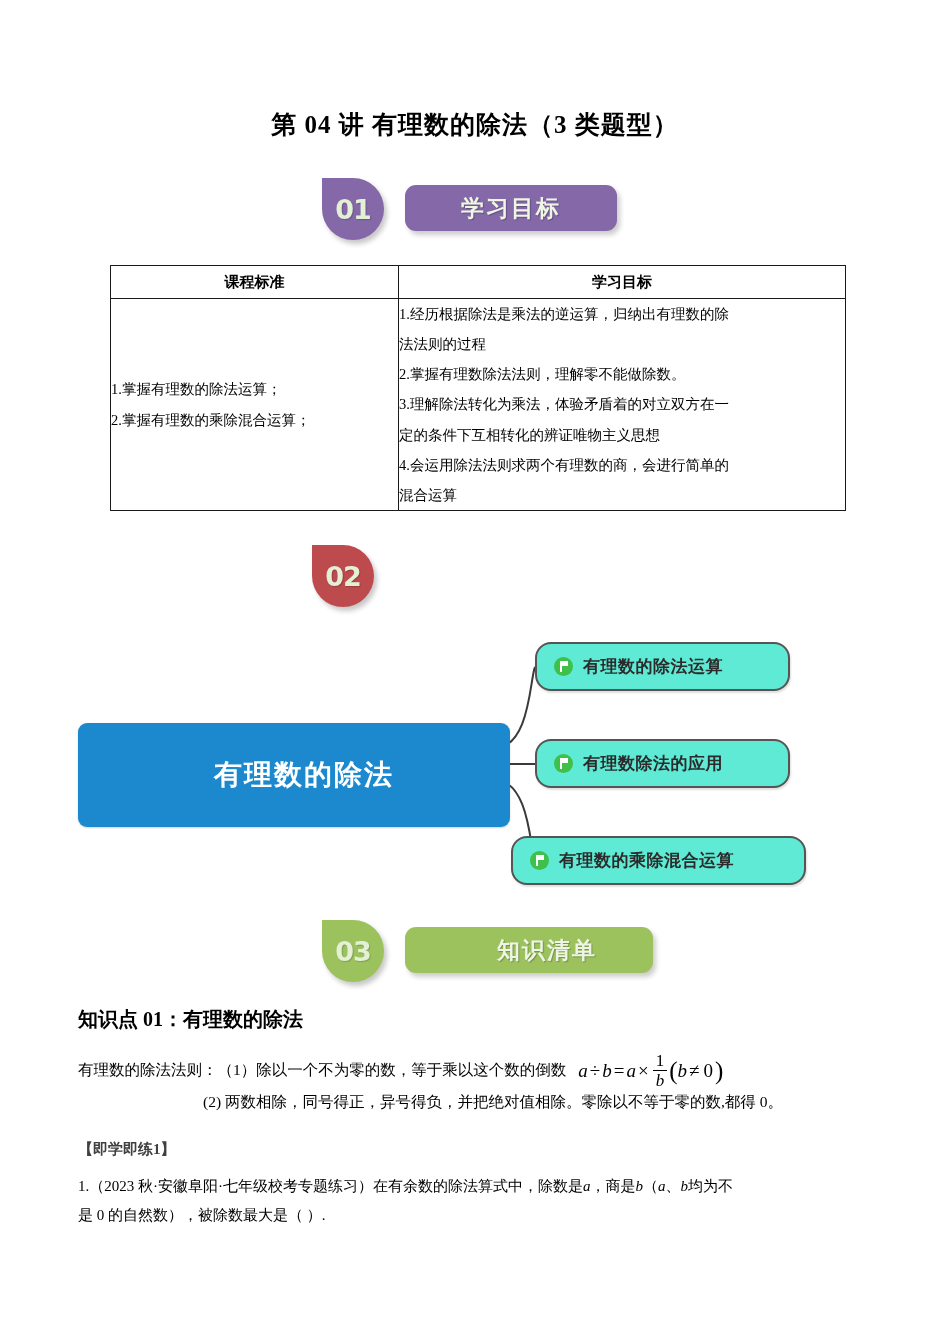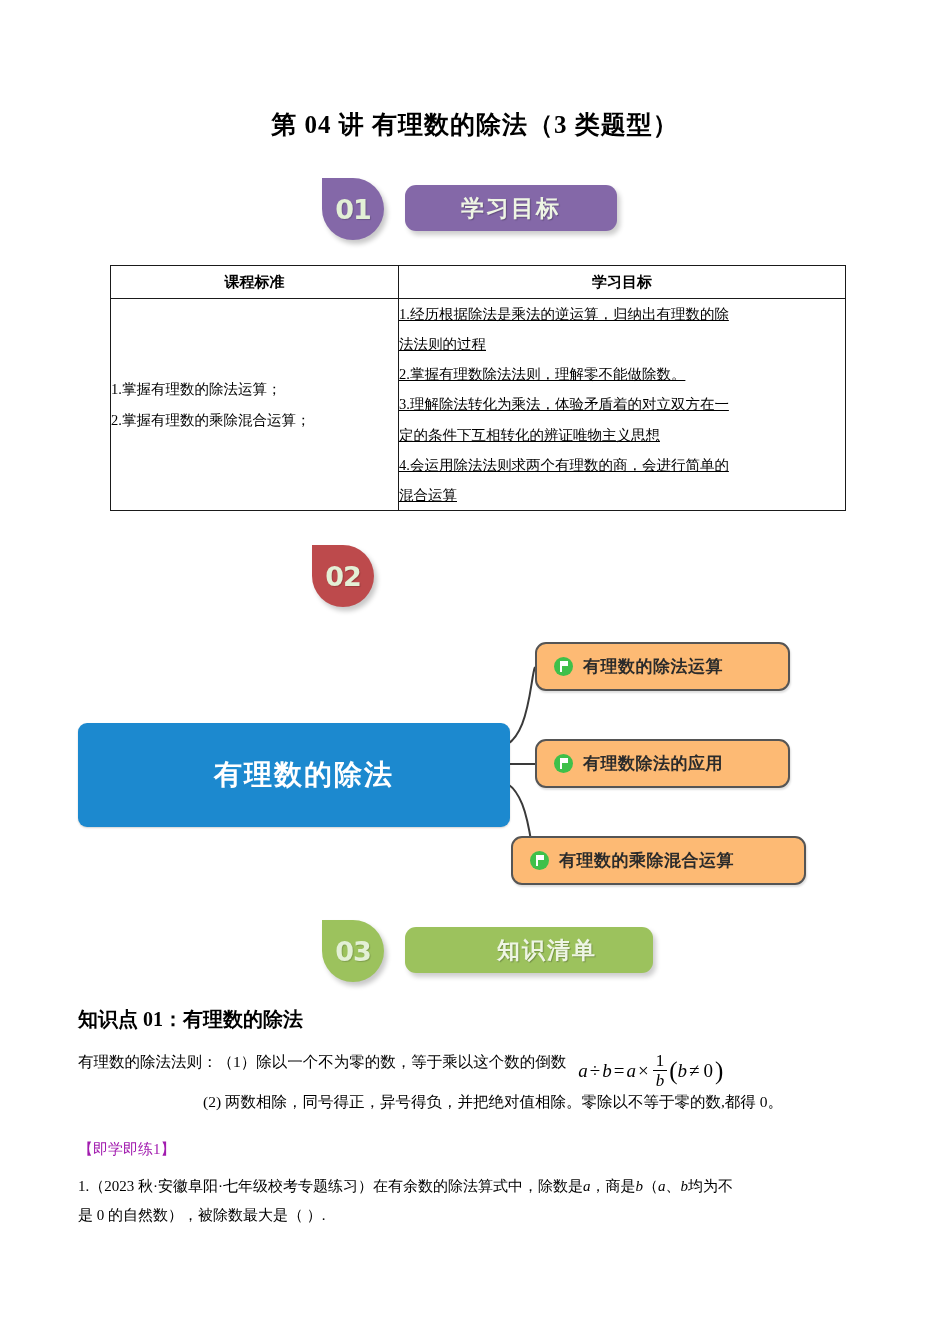--- a/index.html
+++ b/index.html
@@ -106,7 +106,6 @@
     padding: 9px 9px 9px 8px;
     vertical-align: top;
     line-height: 2.08;
-    text-decoration: underline;
   }
   .cell-pad-right div, .cell-pad-left div { white-space: nowrap; }
 

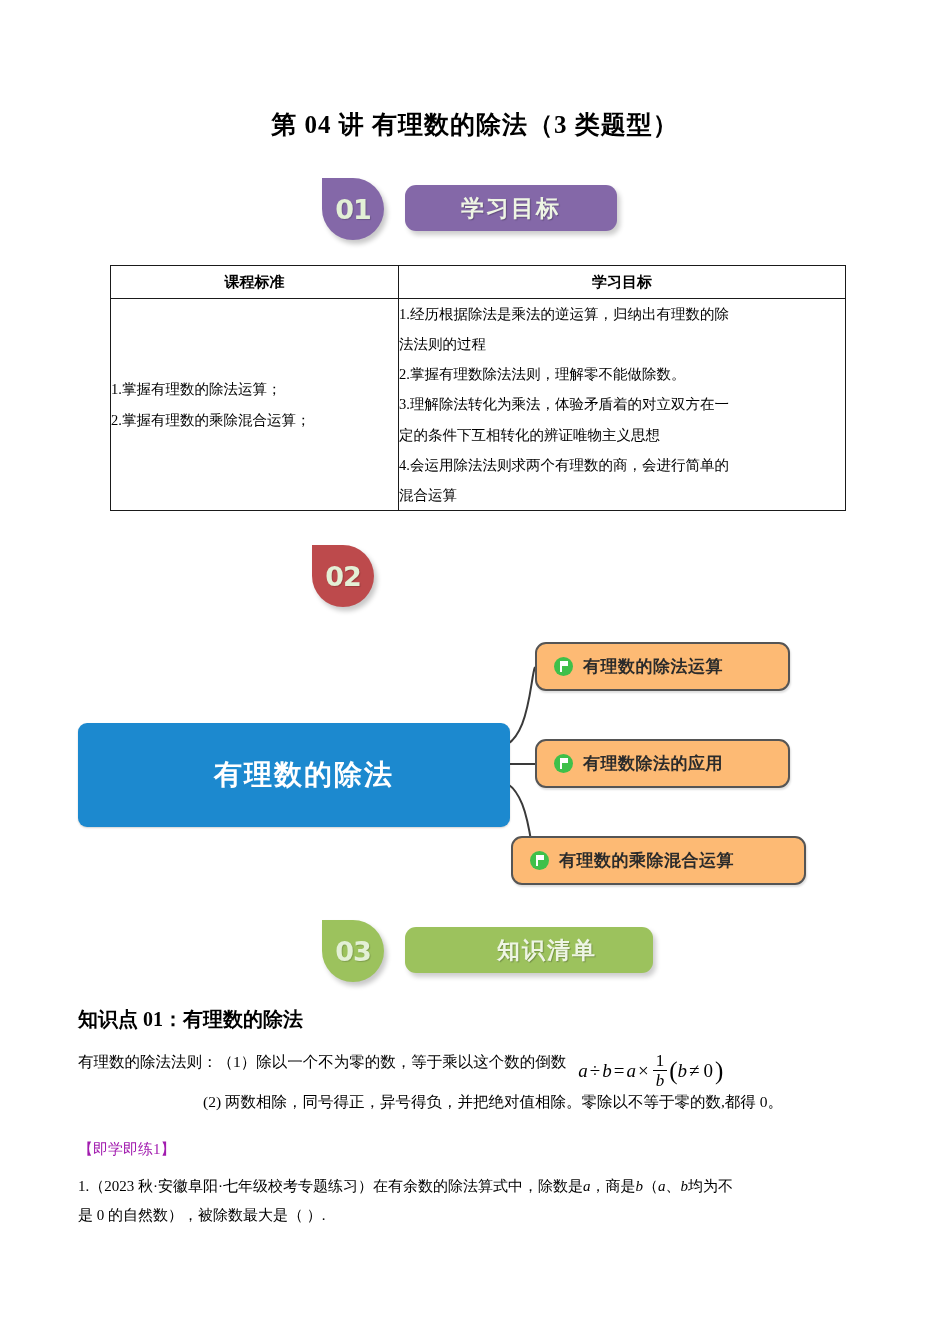--- a/index.html
+++ b/index.html
@@ -140,9 +140,9 @@
   }
   .mm-node {
     position: absolute;
-    background: #fdba74;
+    background: #5eead4;
     border: 2px solid #555555;
-    border-radius: 11px;
+    border-radius: 16px;
     display: flex;
     align-items: center;
     padding-left: 17px;

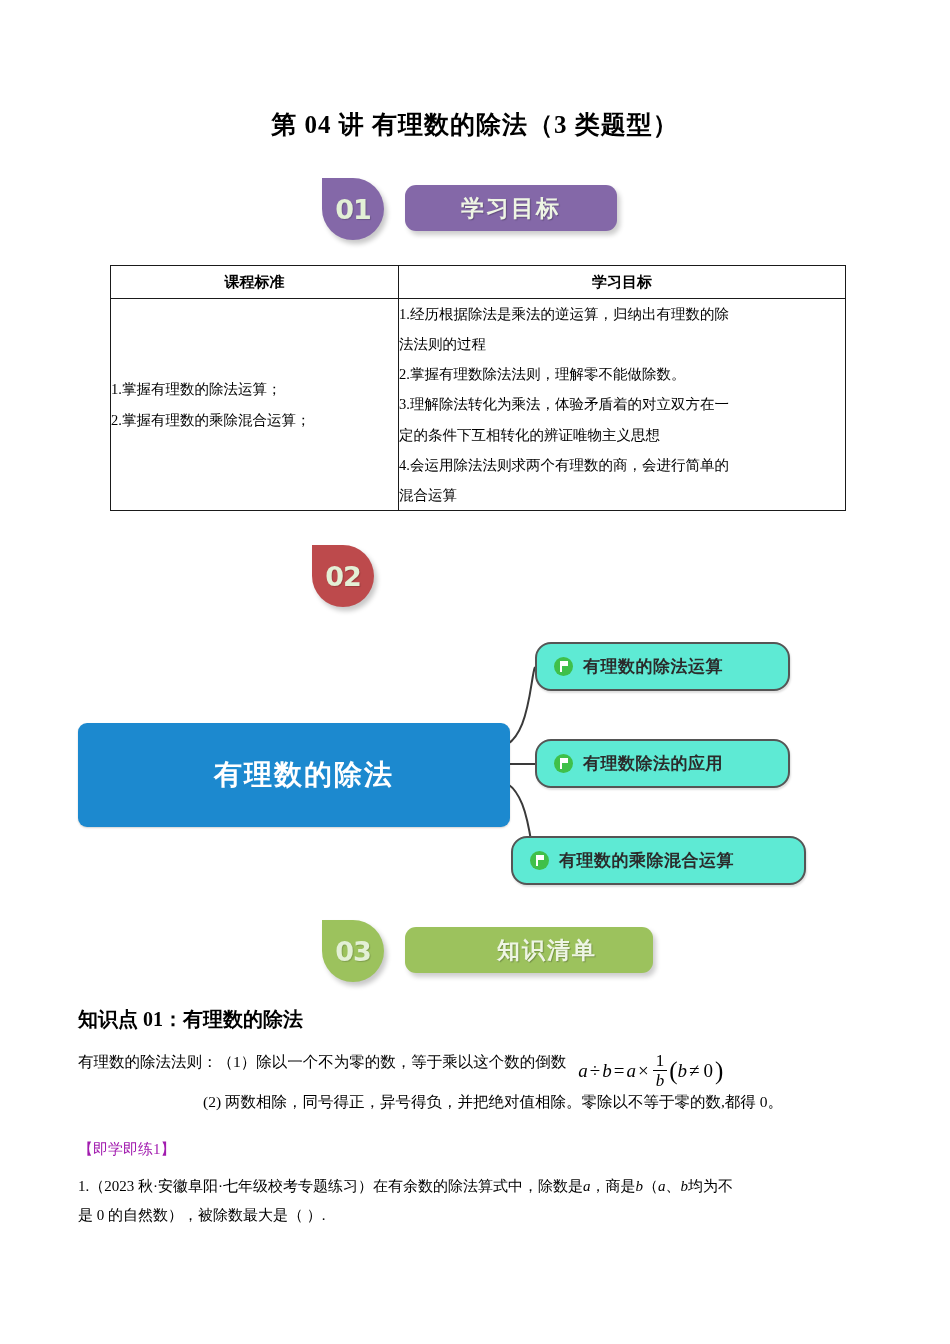--- a/index.html
+++ b/index.html
@@ -204,6 +204,7 @@
     font-size: 15.5px;
     white-space: nowrap;
     display: flex;
+    align-items: center;
   }
   .rule-line2 {
     position: absolute;

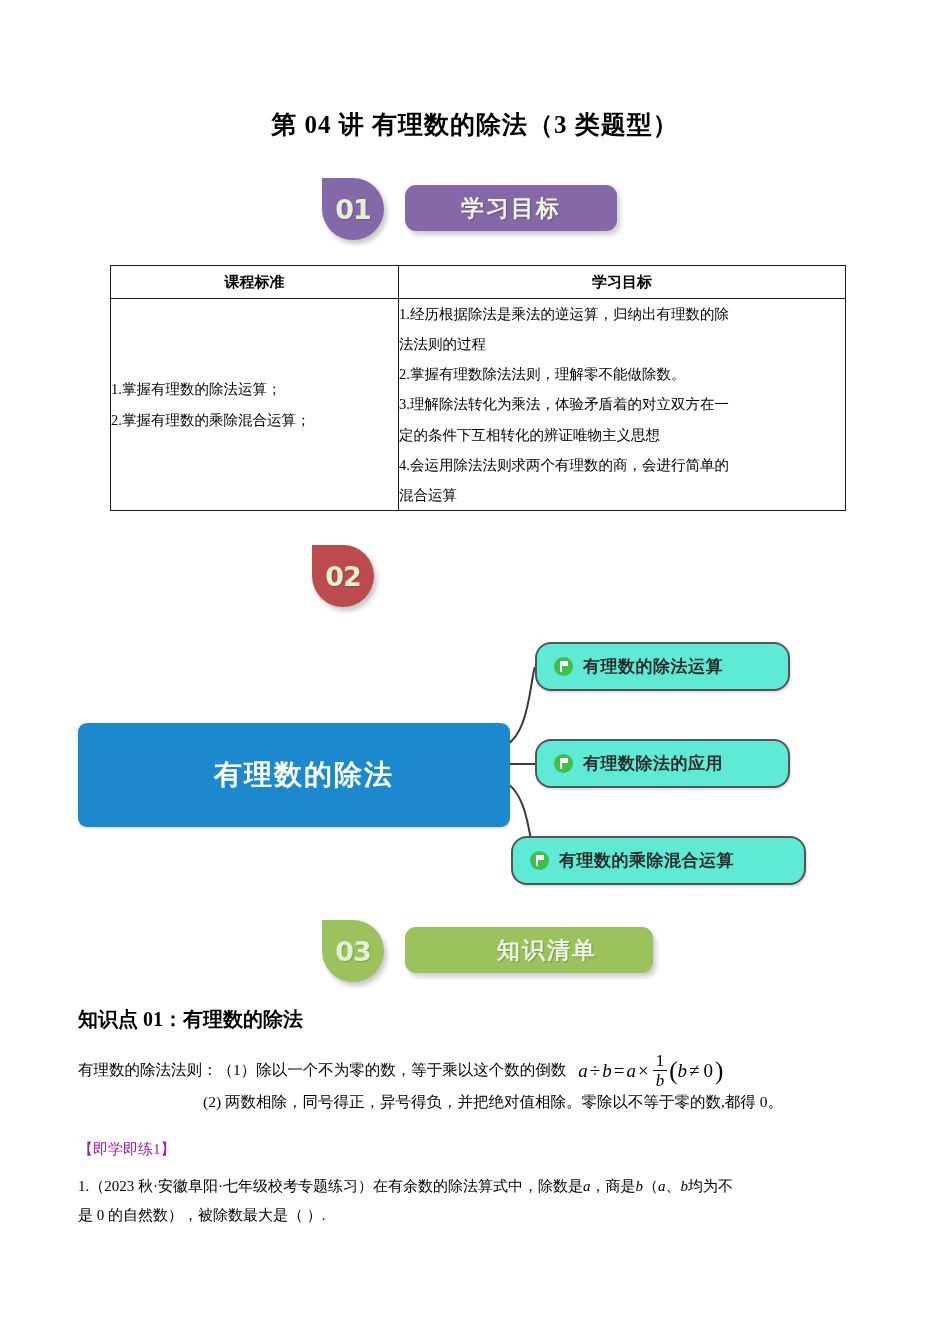--- a/index.html
+++ b/index.html
@@ -243,8 +243,8 @@
     left: 78px;
     top: 1140px;
     font-size: 15px;
-    font-weight: normal;
-    color: #a21caf;
+    font-weight: bold;
+    color: #404040;
     font-family: "Liberation Serif", "DejaVu Serif", serif;
   }
   .q-line1 {

